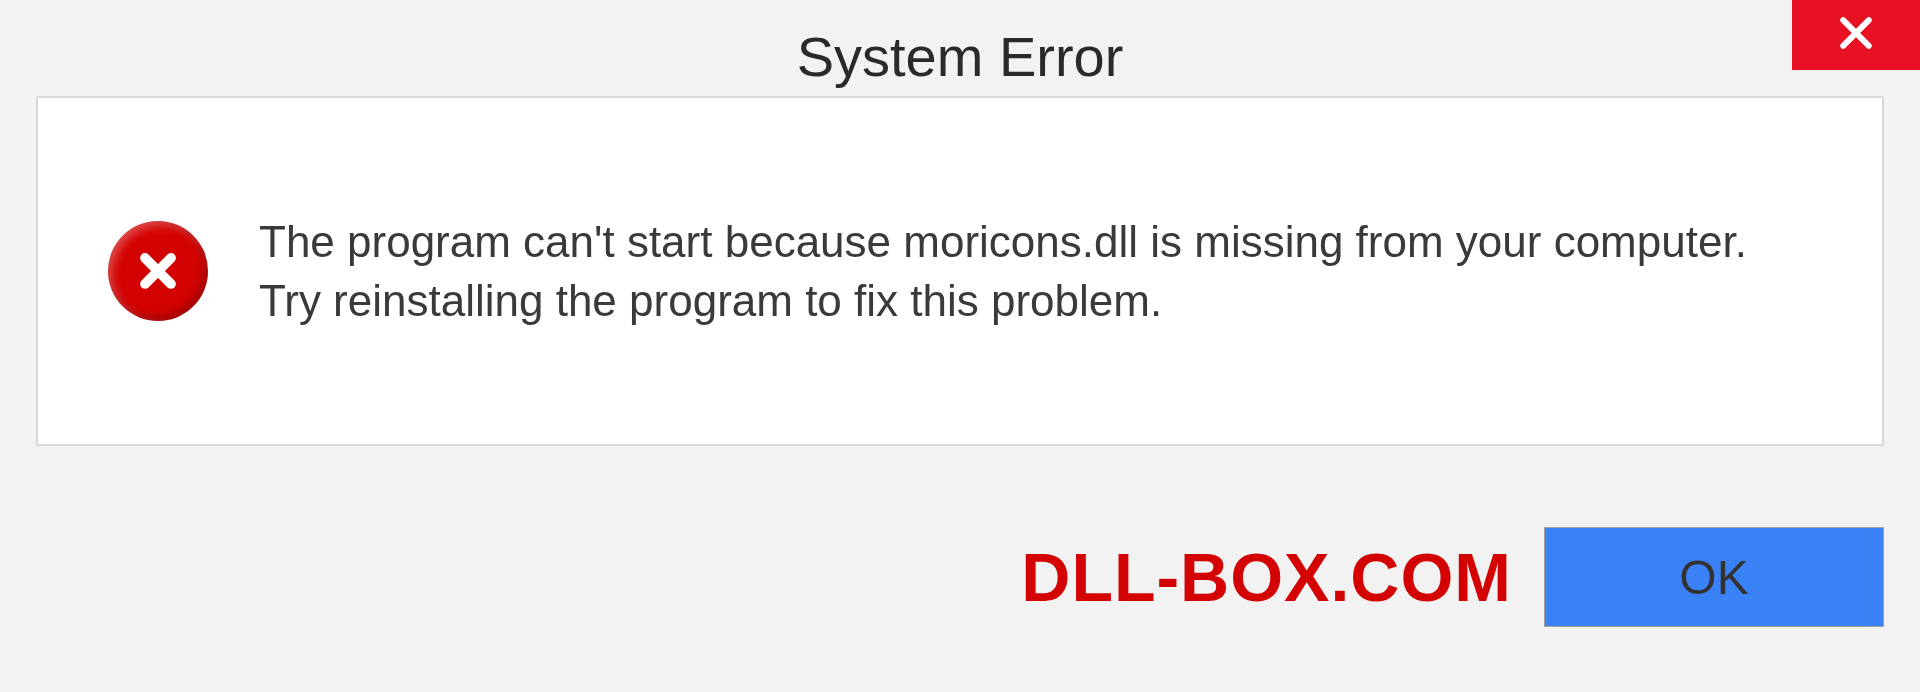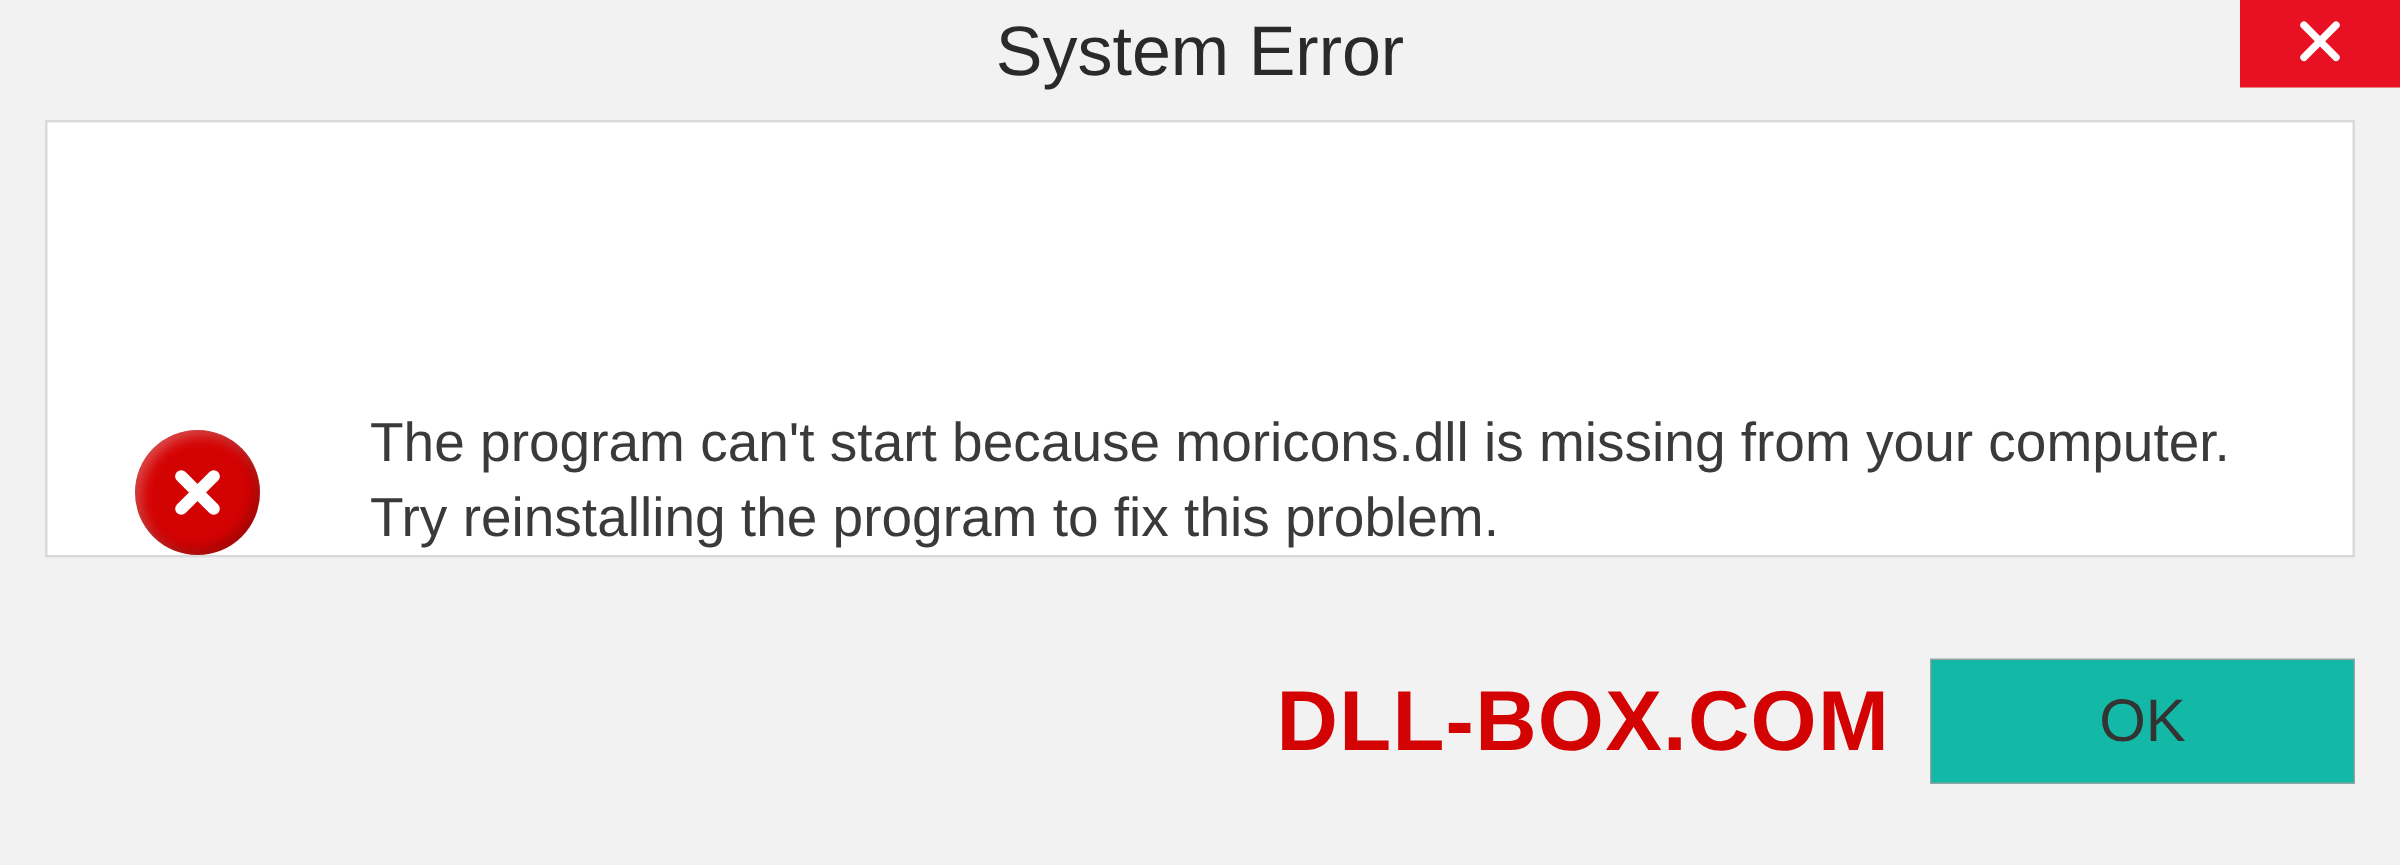--- a/index.html
+++ b/index.html
@@ -21,7 +21,7 @@
       justify-content: center;
       position: relative;
       height: 96px;
-      padding-top: 8px;
+      padding-top: 24px;
     }
     .title {
       font-size: 56px;

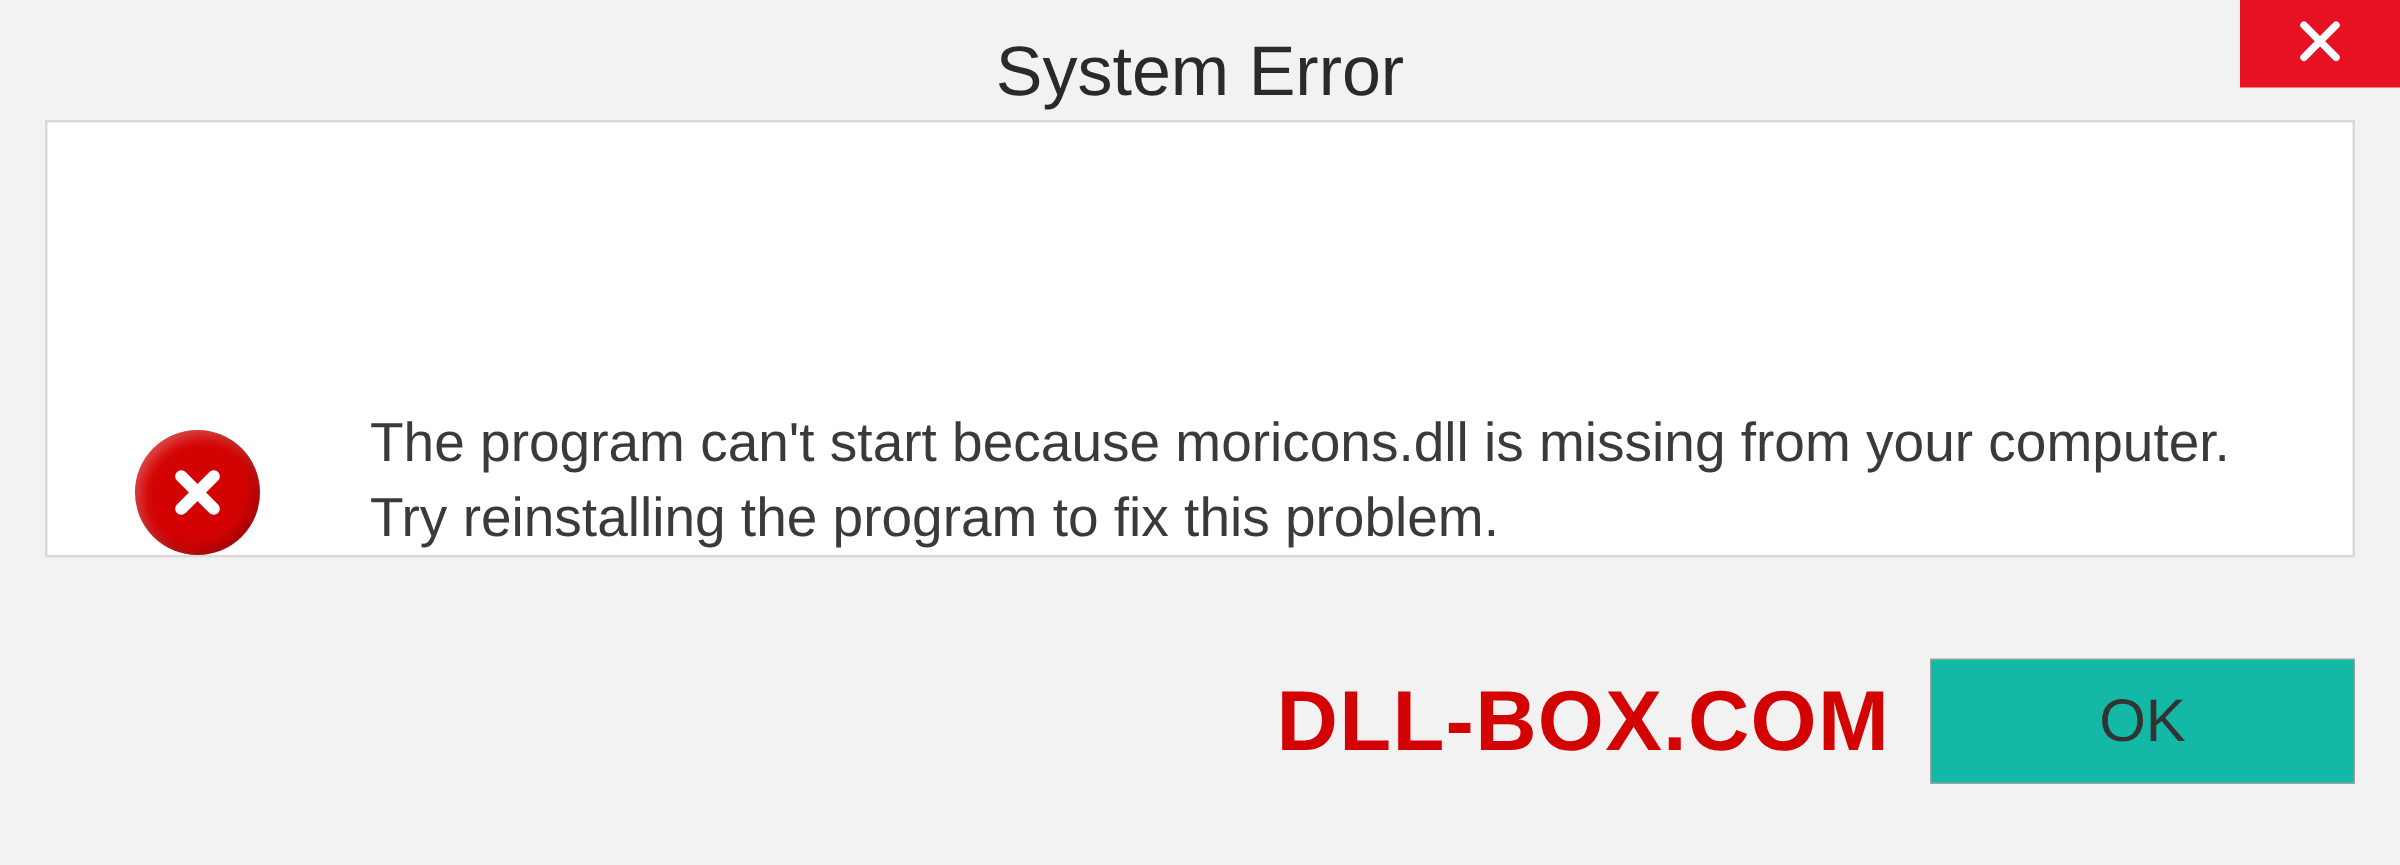--- a/index.html
+++ b/index.html
@@ -51,9 +51,9 @@
       border: 2px solid #d9d9d9;
       height: 350px;
       display: flex;
-      align-items: flex-end;
+      align-items: center;
       padding: 0 70px;
-      gap: 88px;
+      gap: 51px;
     }
     .error-icon-circle {
       width: 100px;

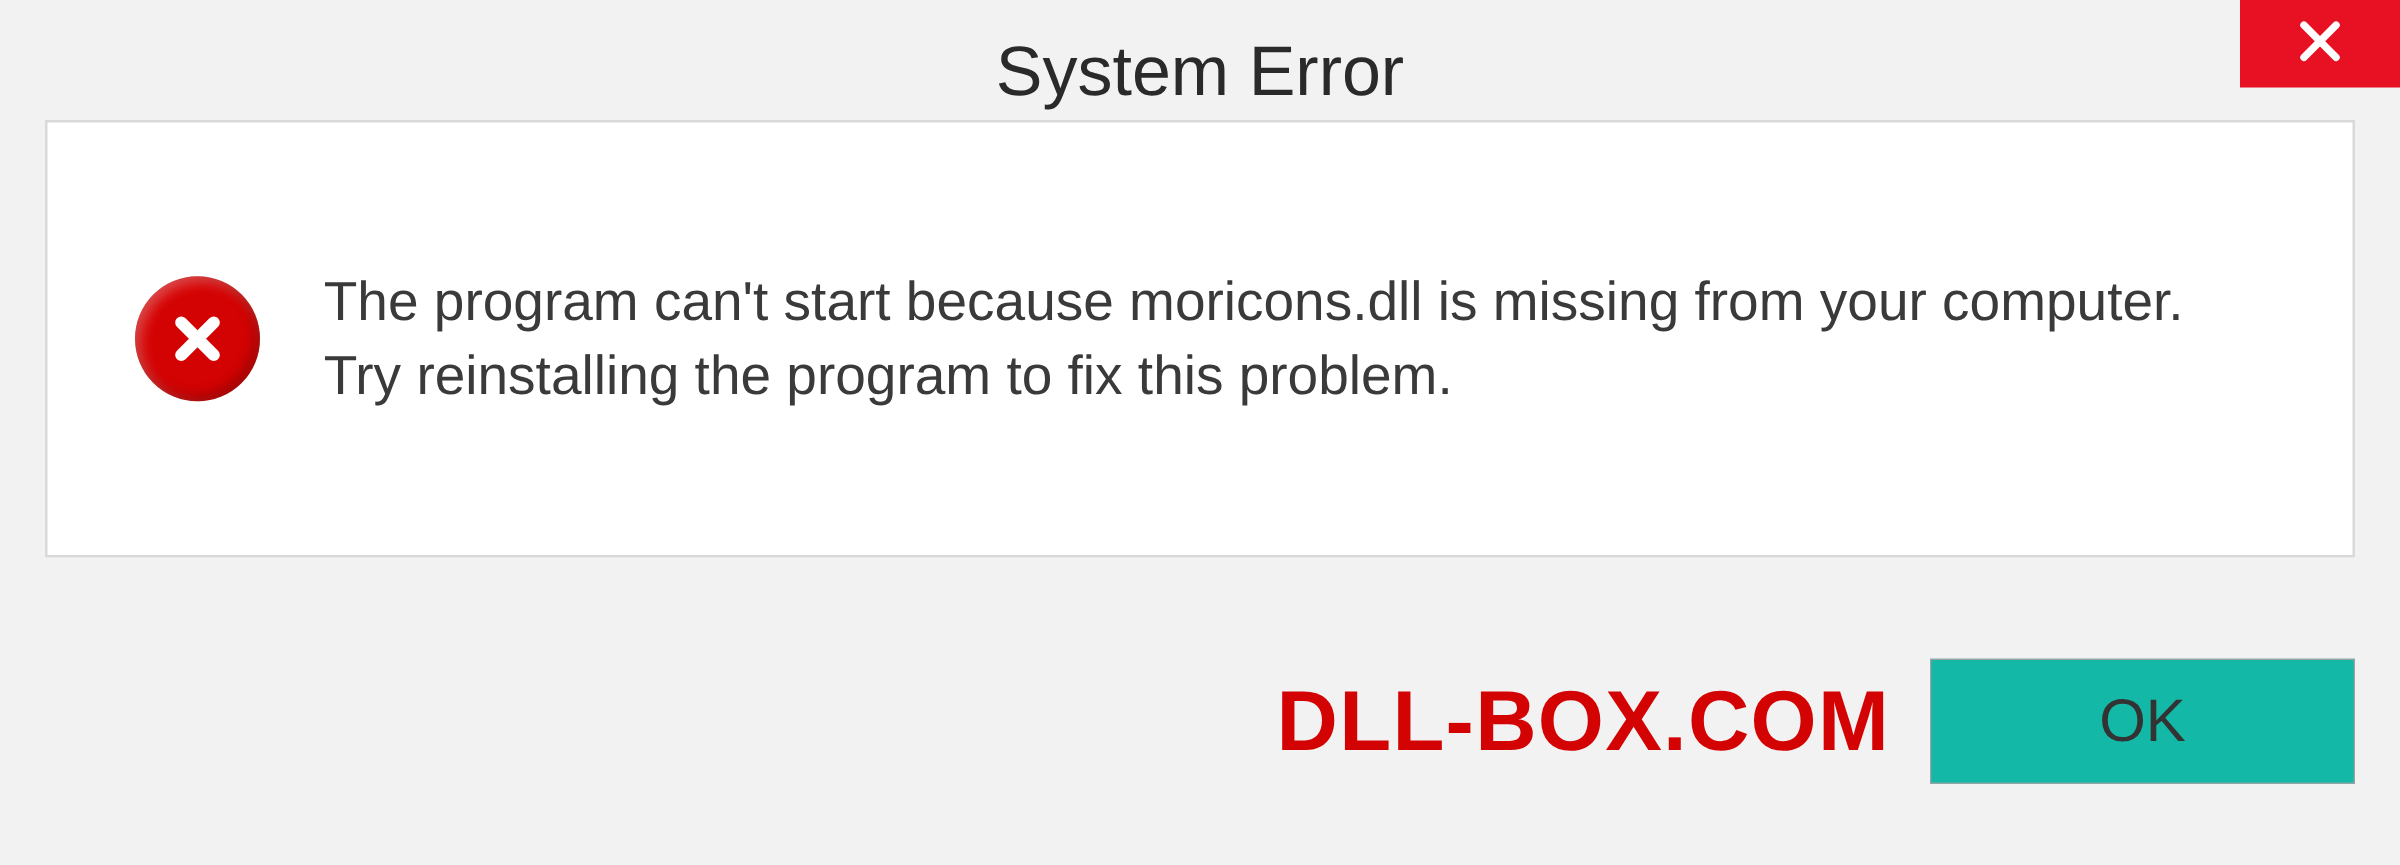--- a/index.html
+++ b/index.html
@@ -98,7 +98,7 @@
     .ok-btn {
       min-width: 340px;
       height: 100px;
-      background: #14b8a6;
+      background: #3b82f6;
       border: 1px solid #a0a0a0;
       font-size: 48px;
       color: #333;

